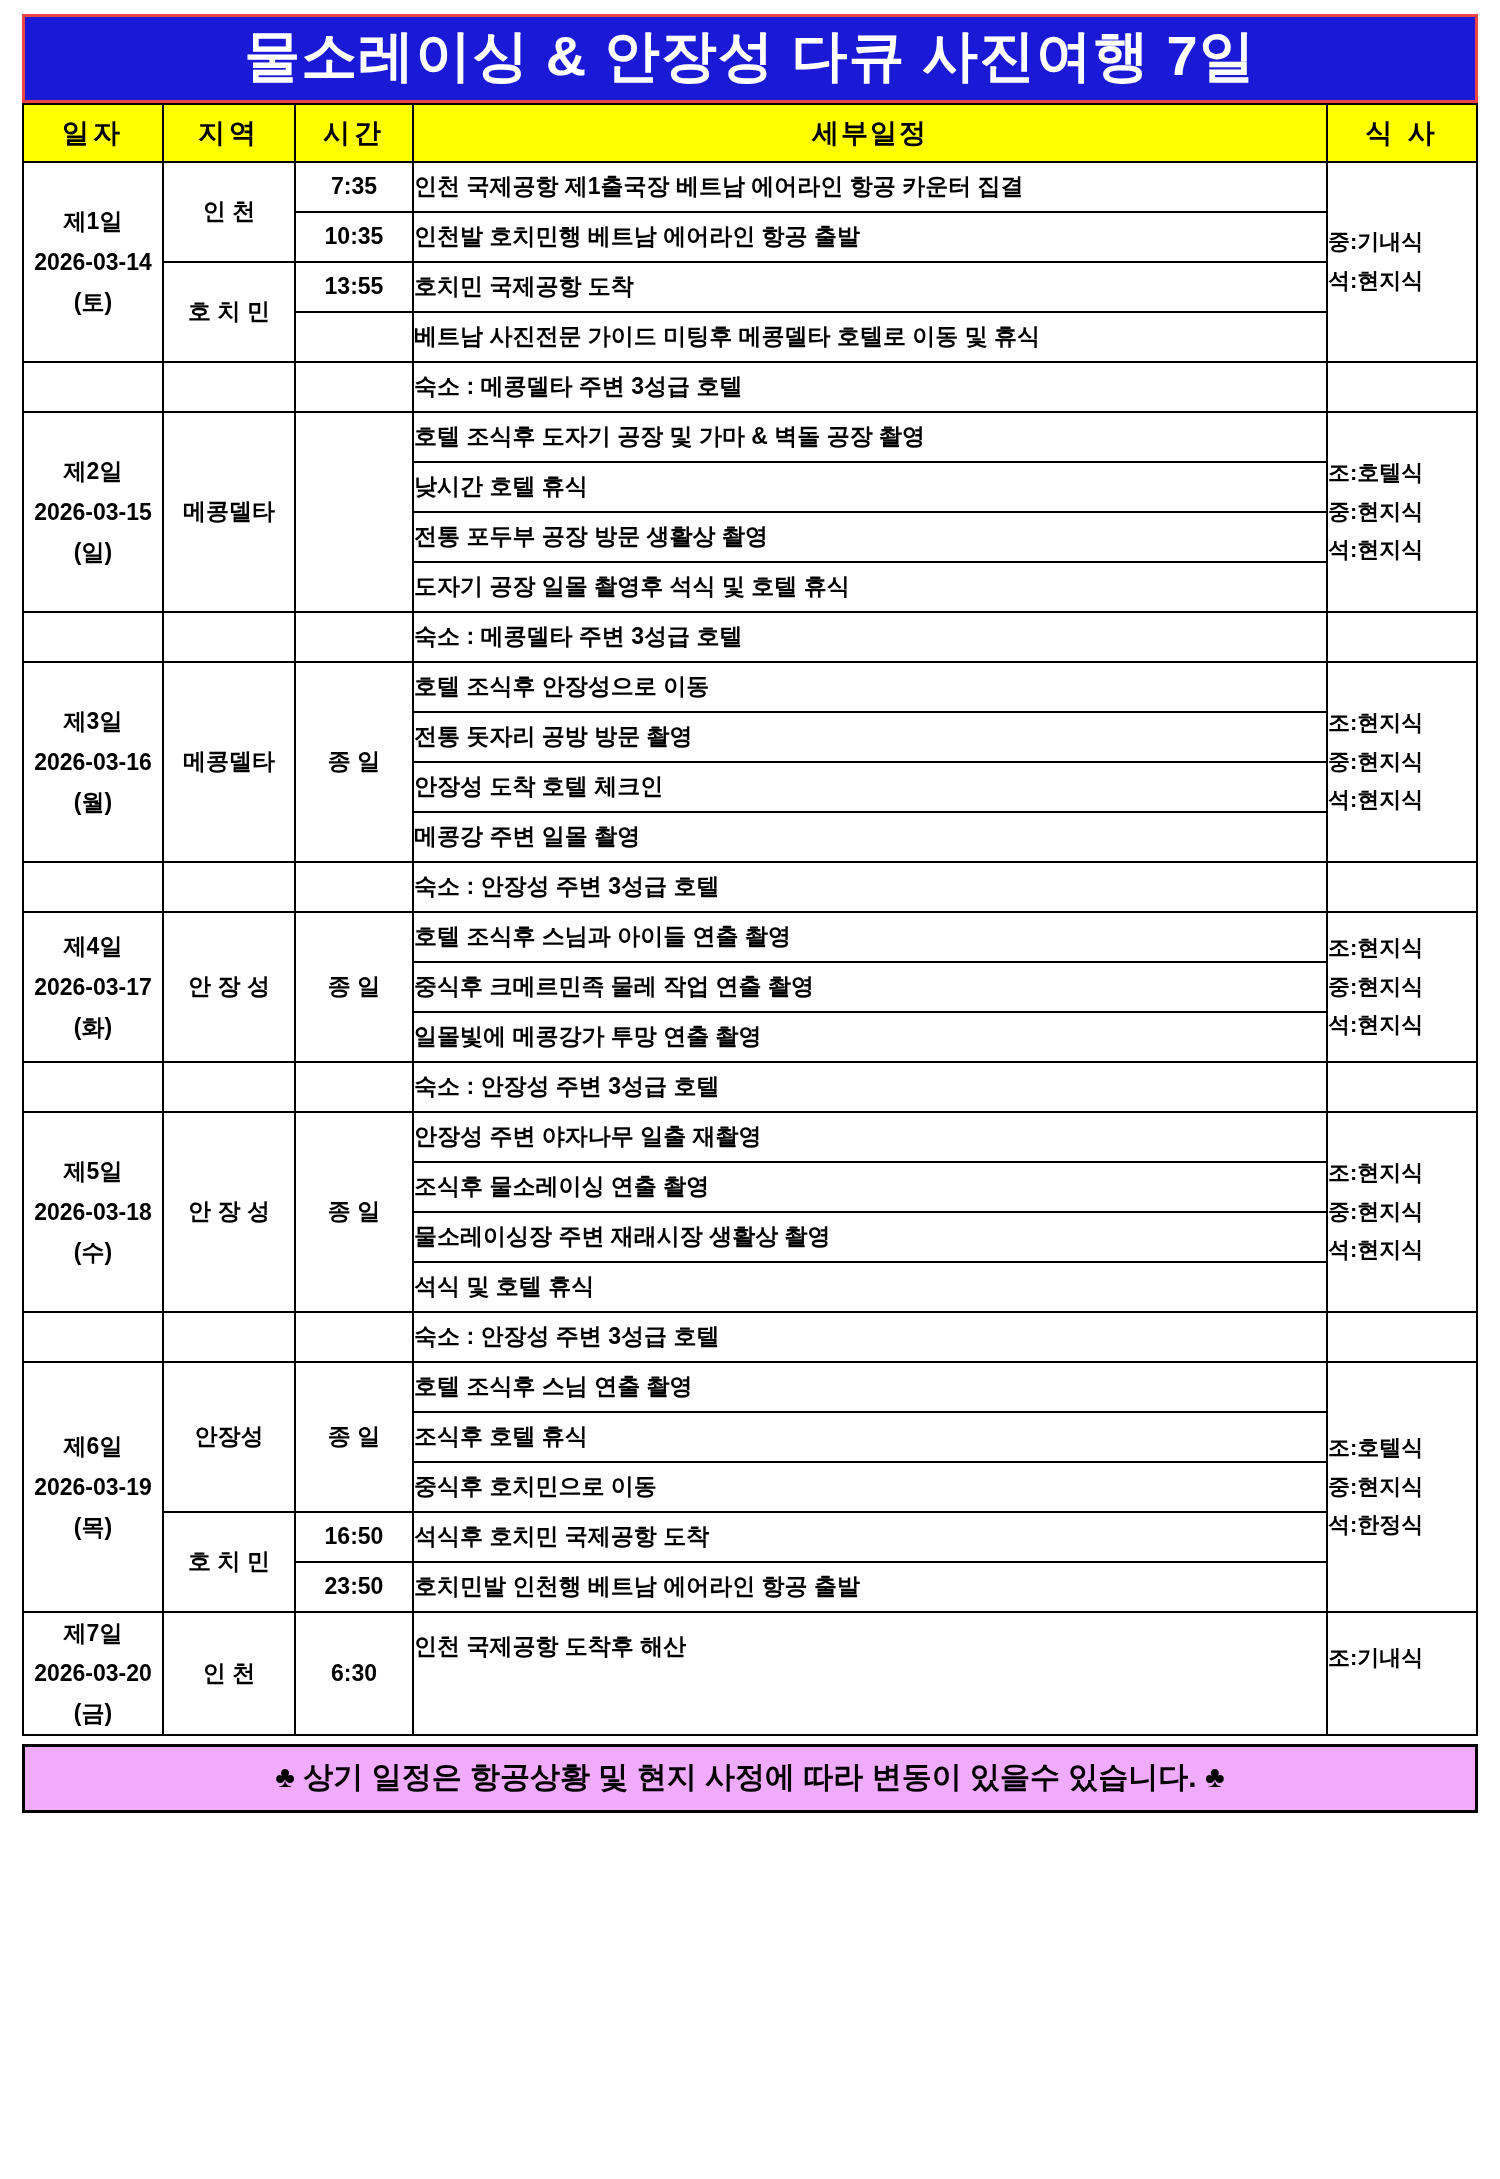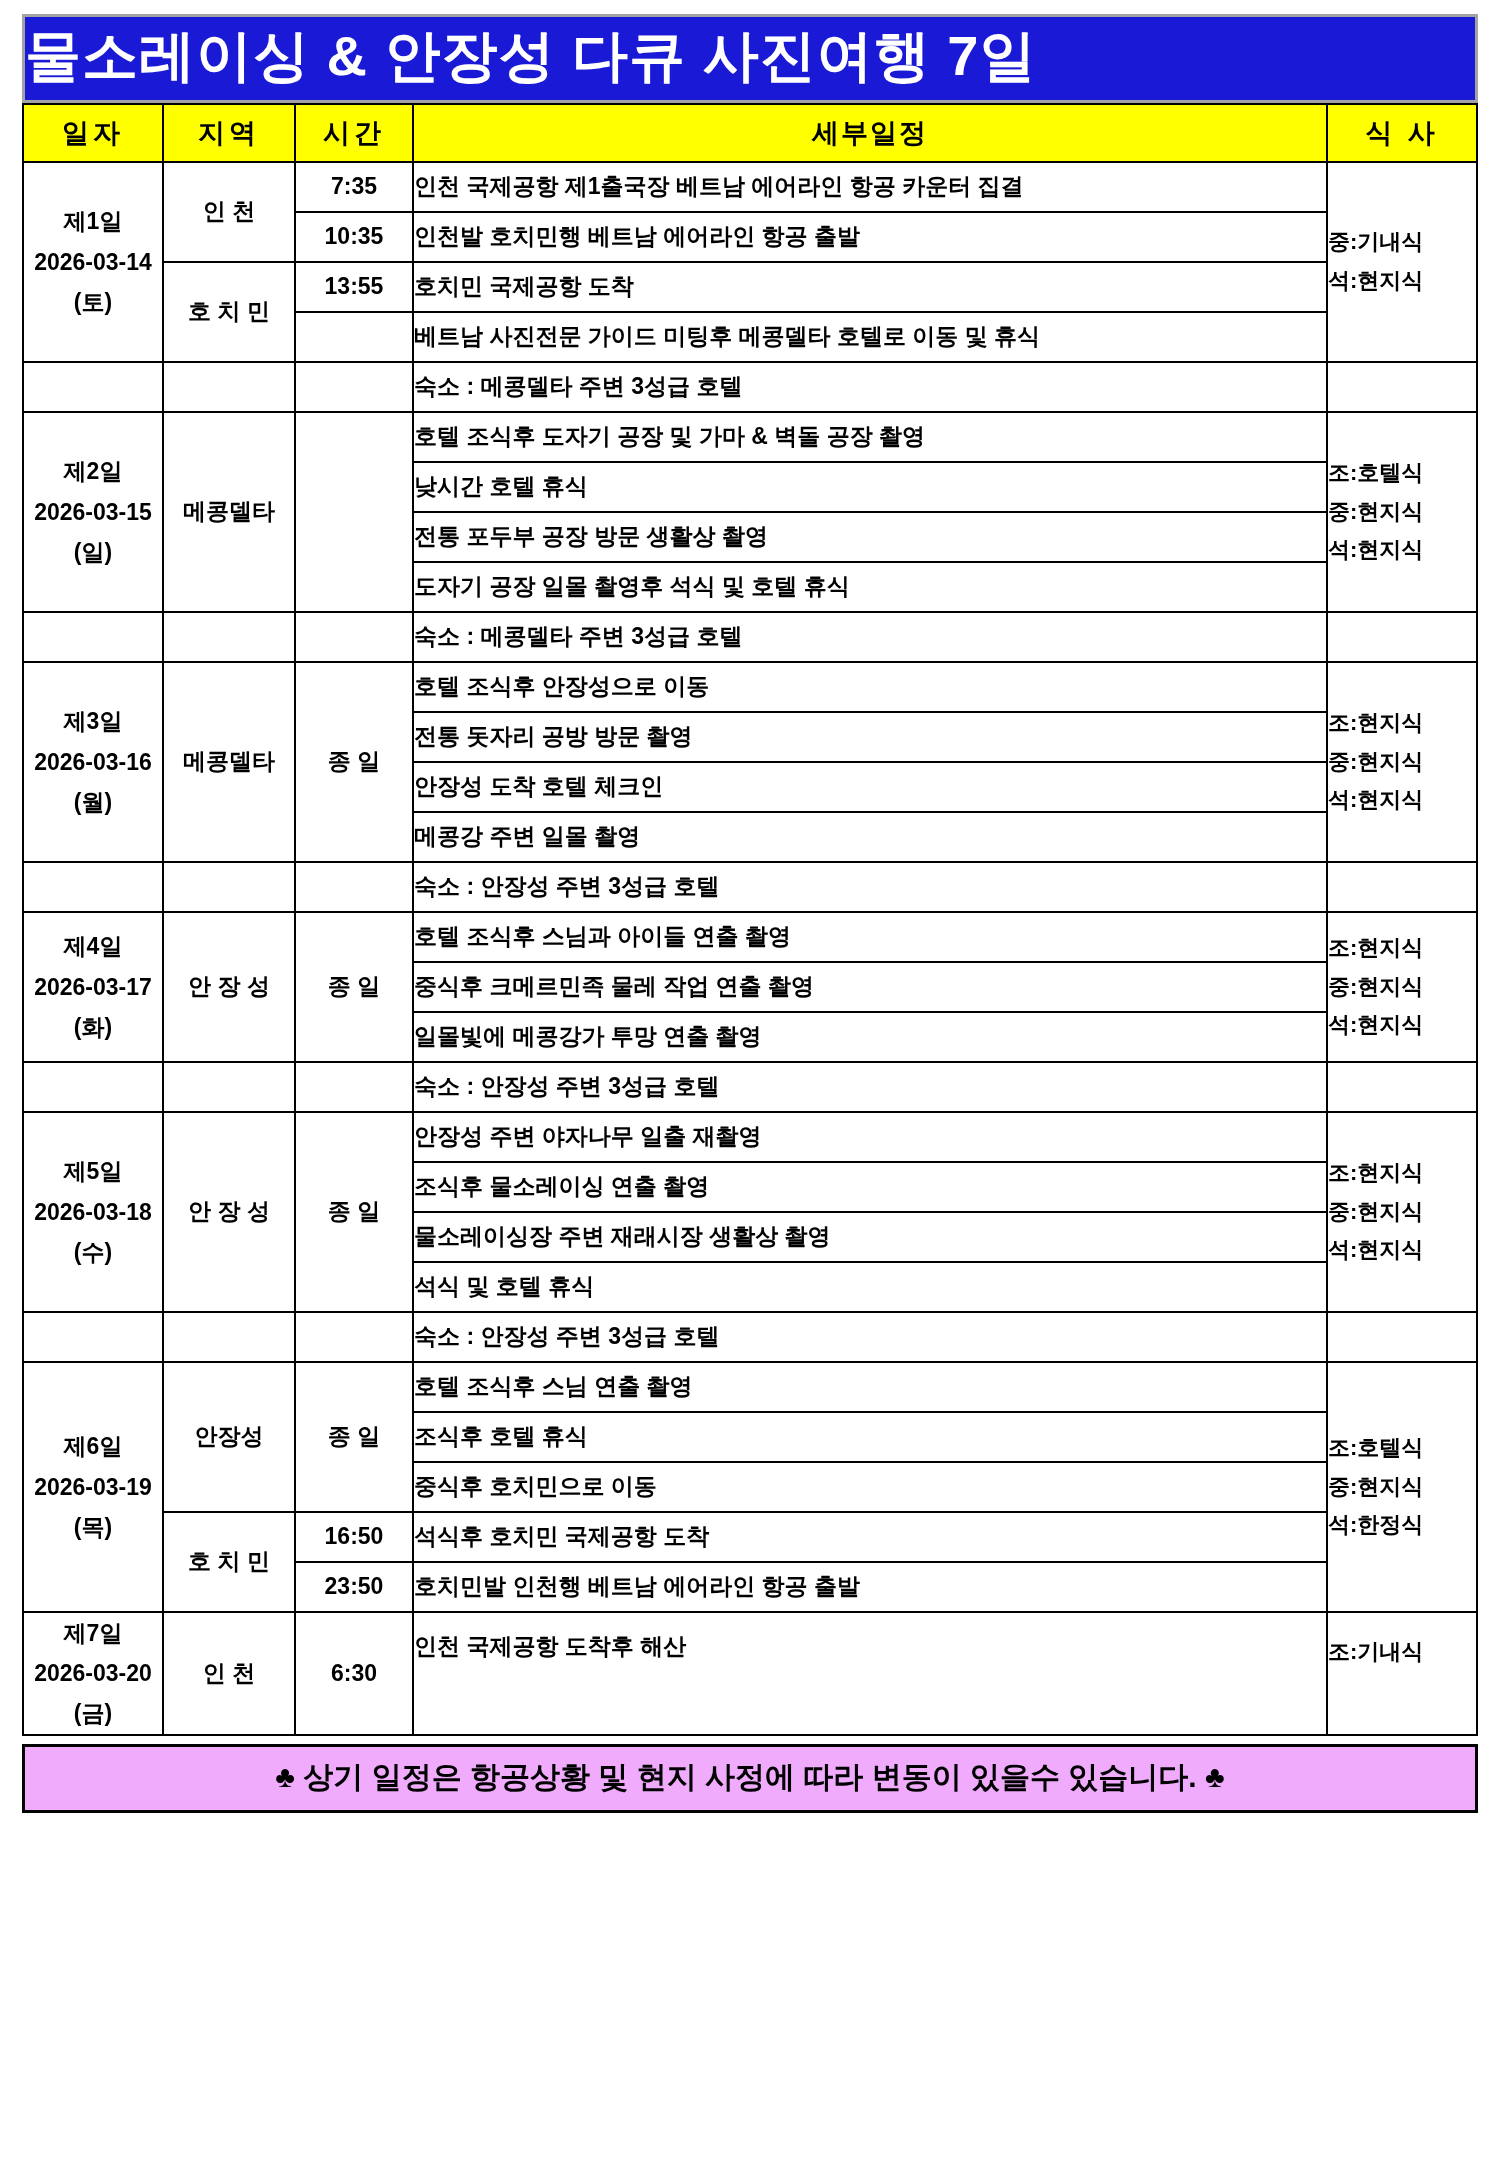--- a/index.html
+++ b/index.html
@@ -19,7 +19,8 @@
   }
   .title-bar {
     background: #1a1ad6;
-    border: 3px solid #a3a3a3;
+    border: 3px solid #ef4444;
+    text-align: center;
     padding: 10px 0 14px 0;
   }
   .title-bar .title-text {

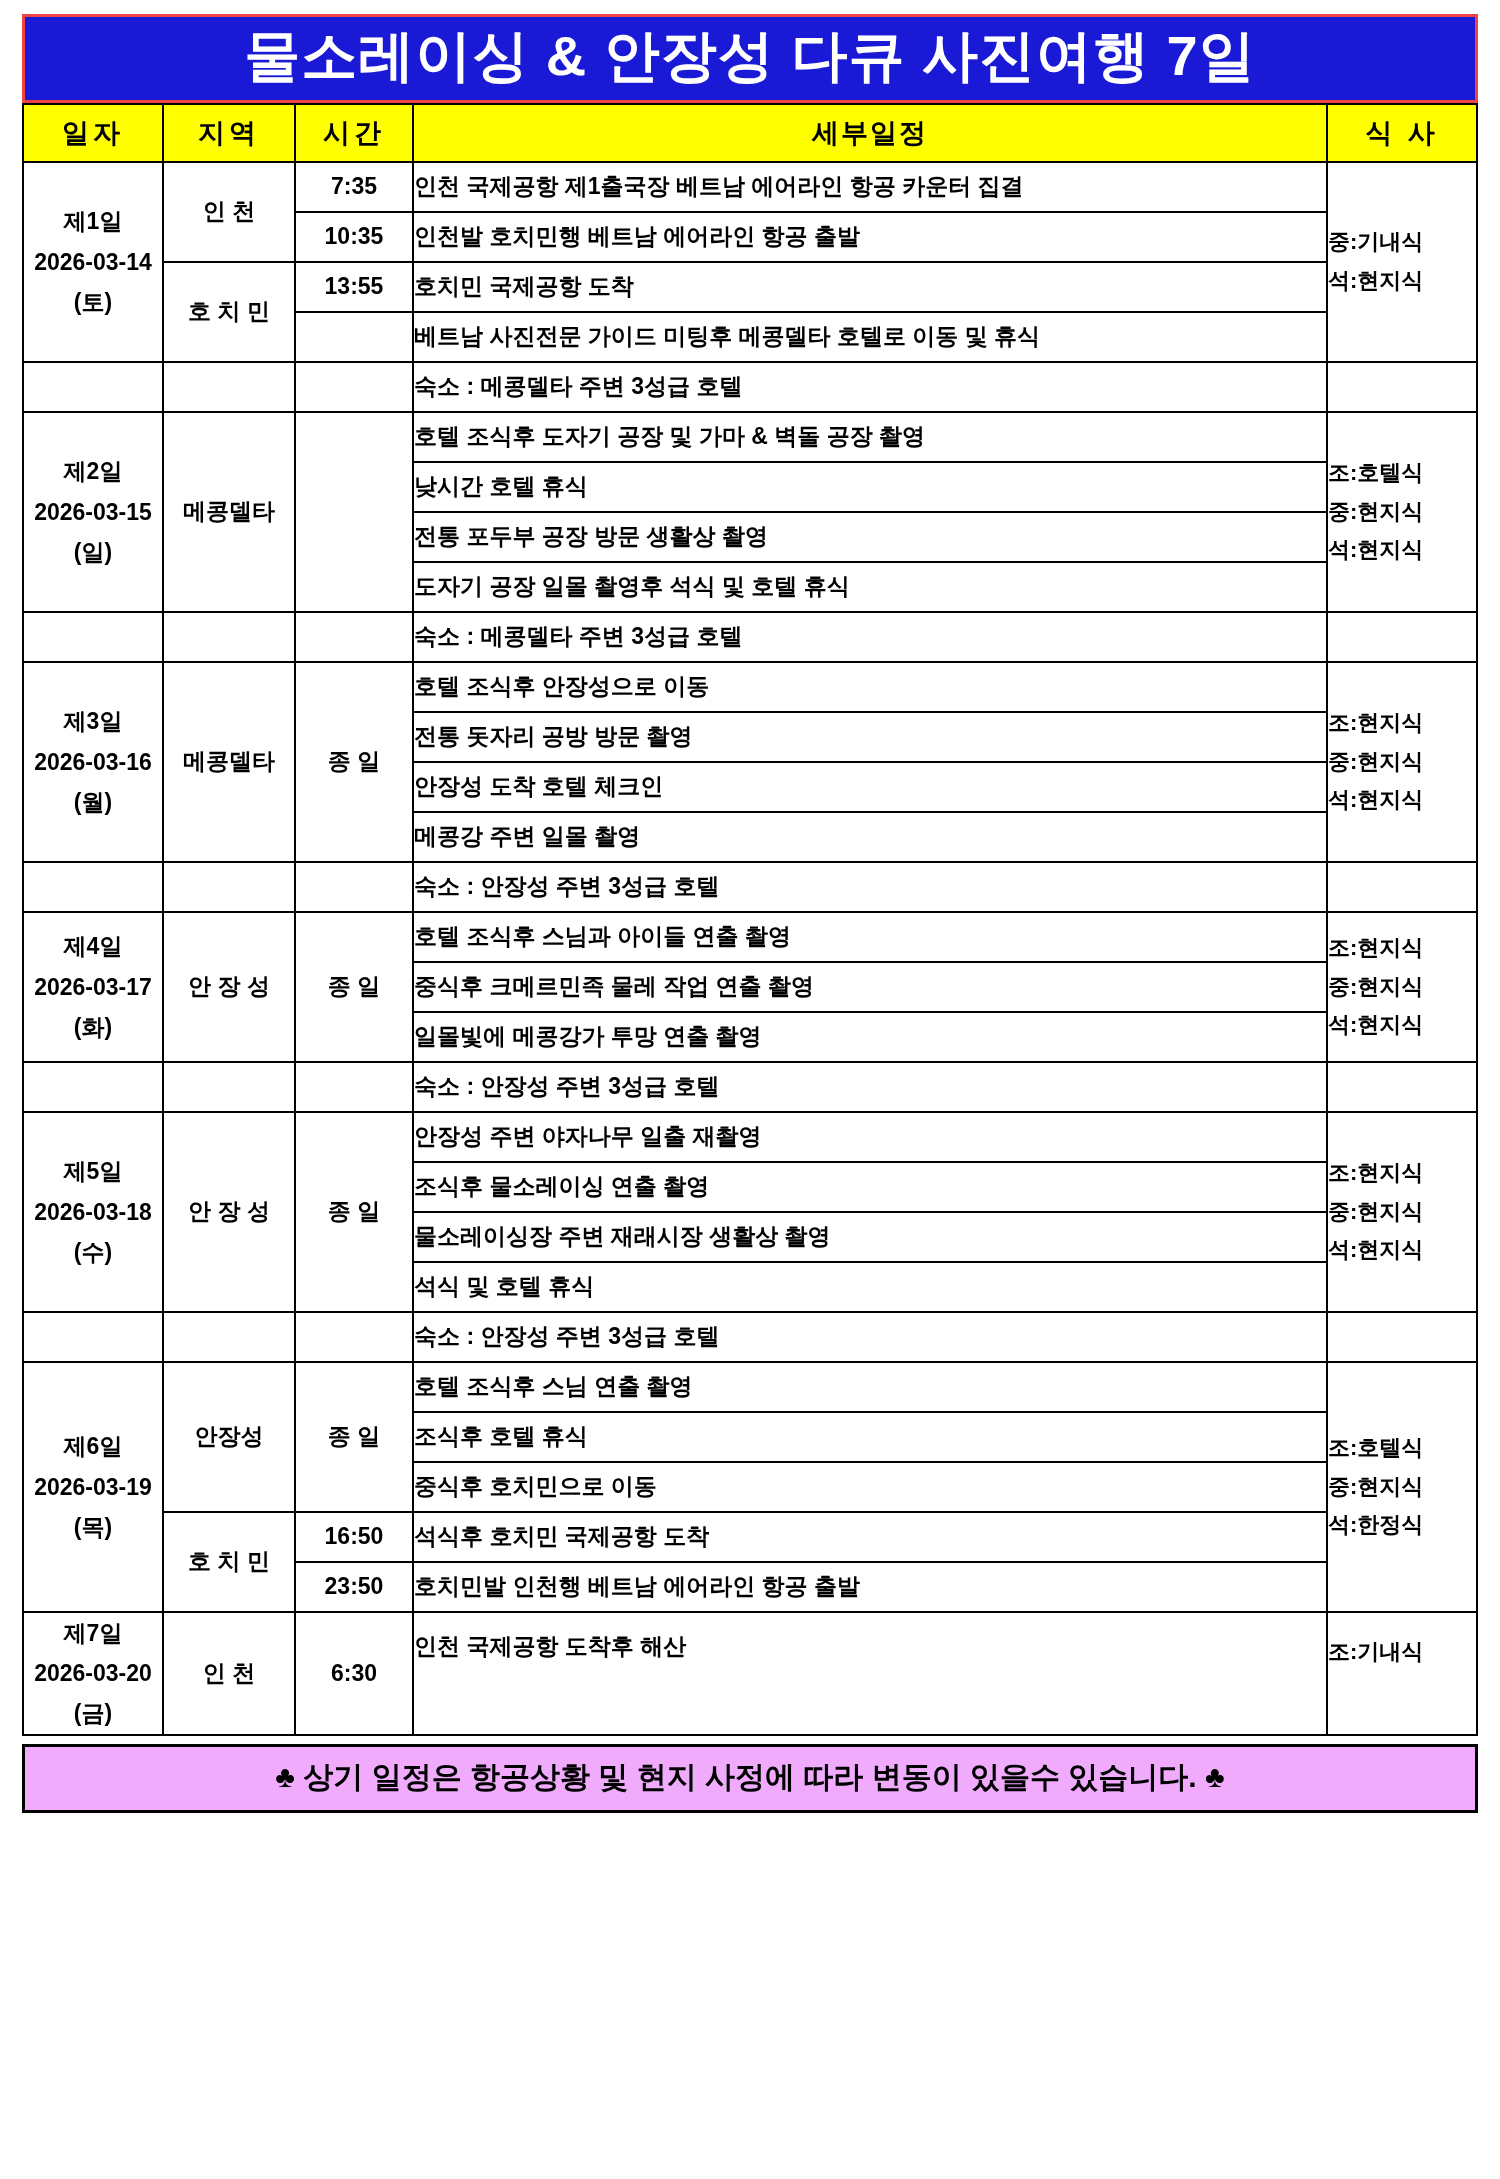--- a/index.html
+++ b/index.html
@@ -349,7 +349,7 @@
         </td>
         <td class="time-cell" rowspan="3">6:30</td>
         <td class="cell-detail" rowspan="3" style="vertical-align:top; padding-top:18px;">인천 국제공항 도착후 해산</td>
-        <td class="cell-meal" rowspan="3" style="vertical-align:top; padding-top:20px;">
+        <td class="cell-meal" rowspan="3" style="vertical-align:top; padding-top:26px;">
           <div>조:기내식</div>
         </td>
       </tr>

